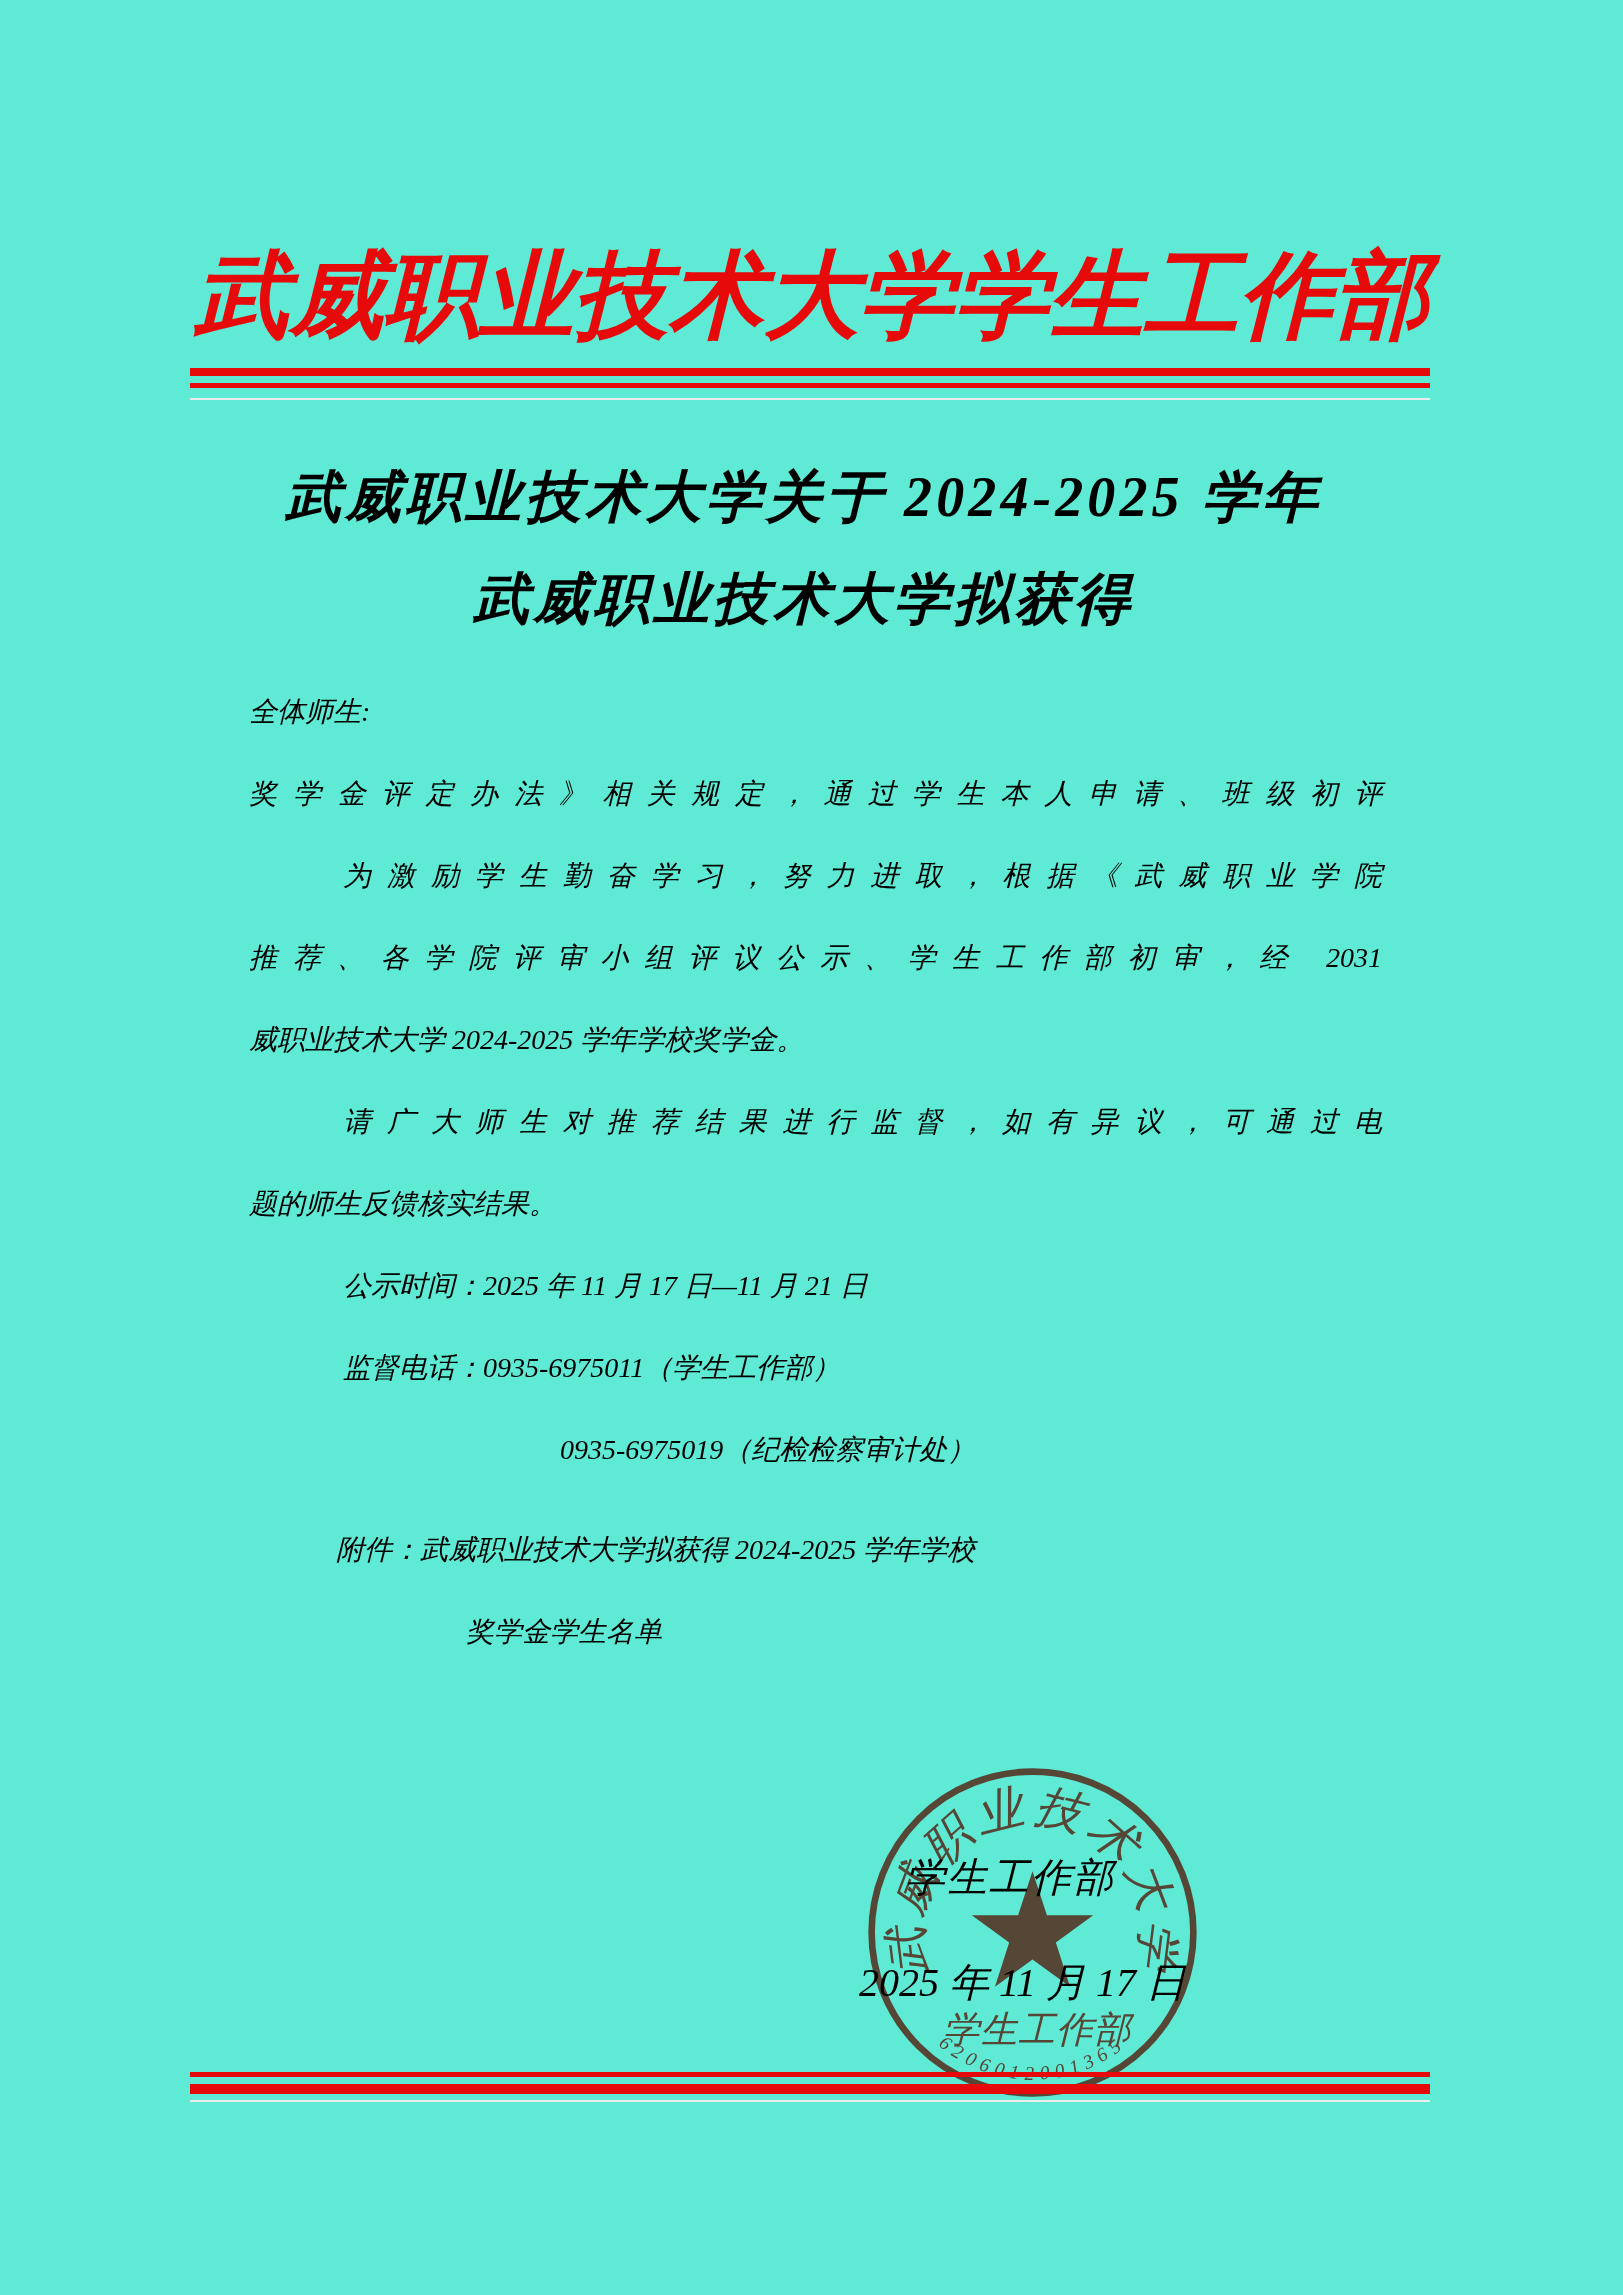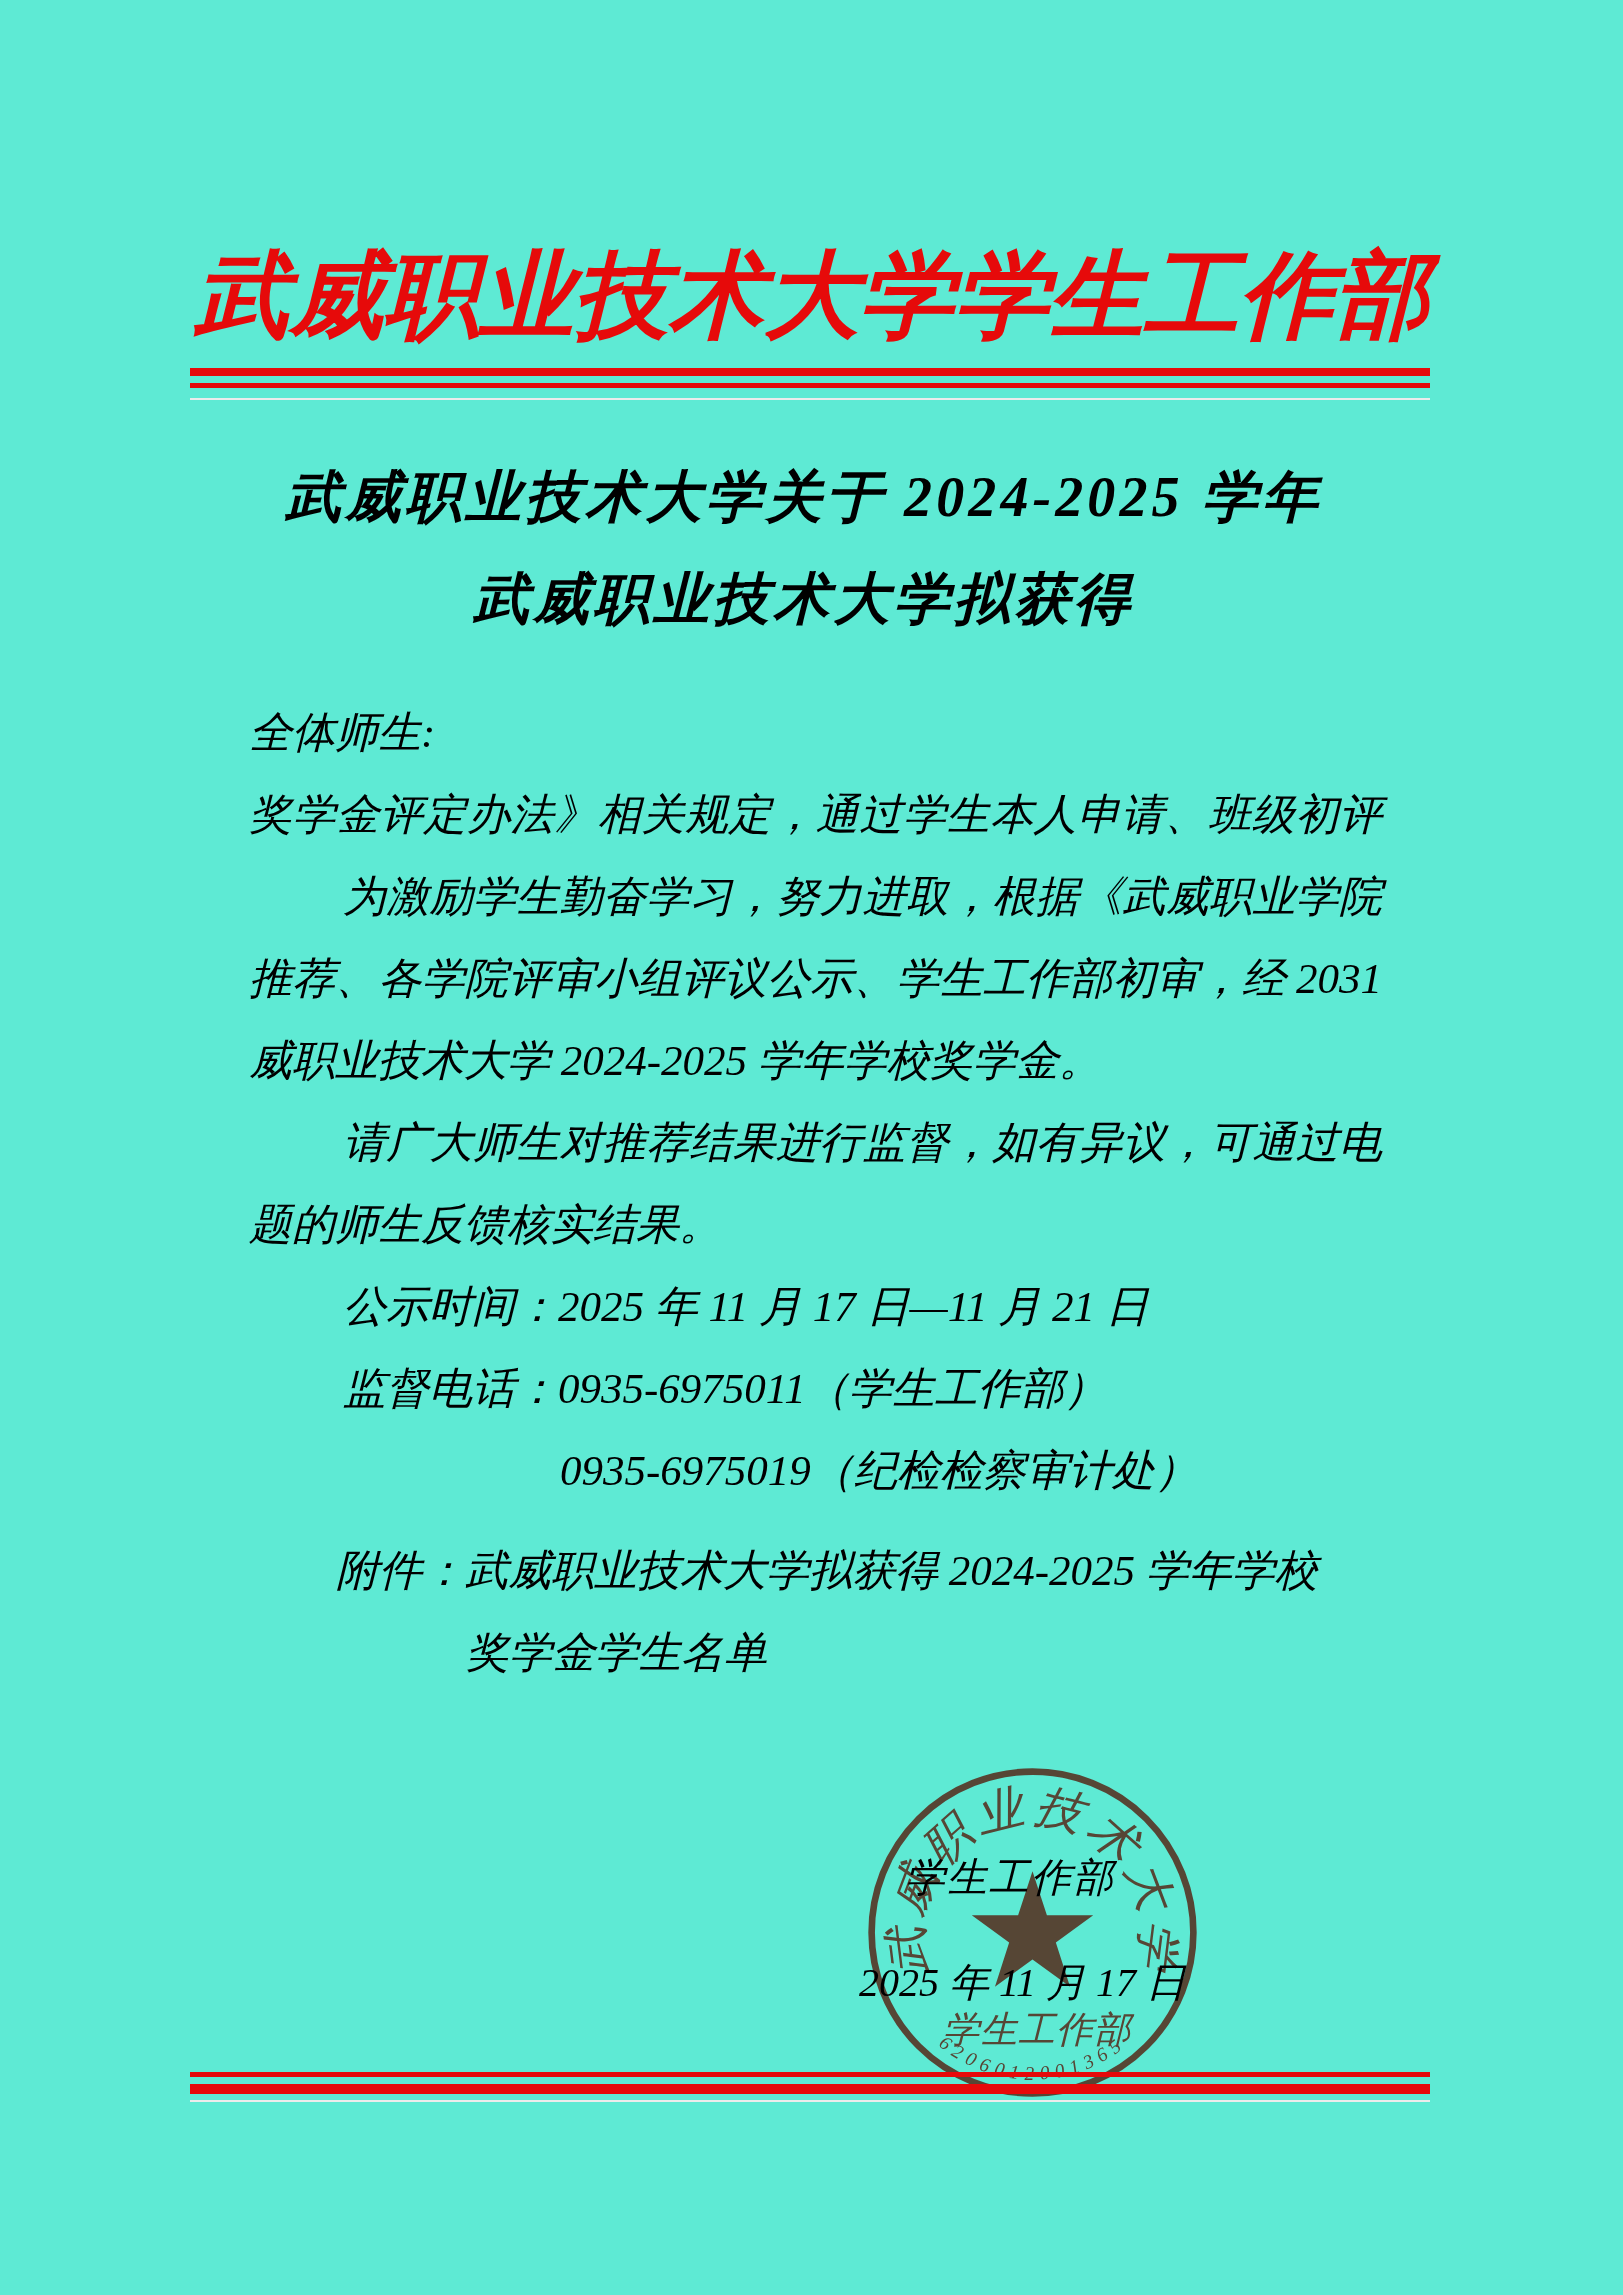--- a/index.html
+++ b/index.html
@@ -39,8 +39,8 @@
   }
   
   .body-block{
-    position:absolute;left:249px;top:692px;width:1133px;
-    font-size:43px;color:#000;
+    position:absolute;left:249px;top:671px;width:1133px;
+    font-size:28px;color:#000;
   }
   .bl{
     height:82px;line-height:82px;

